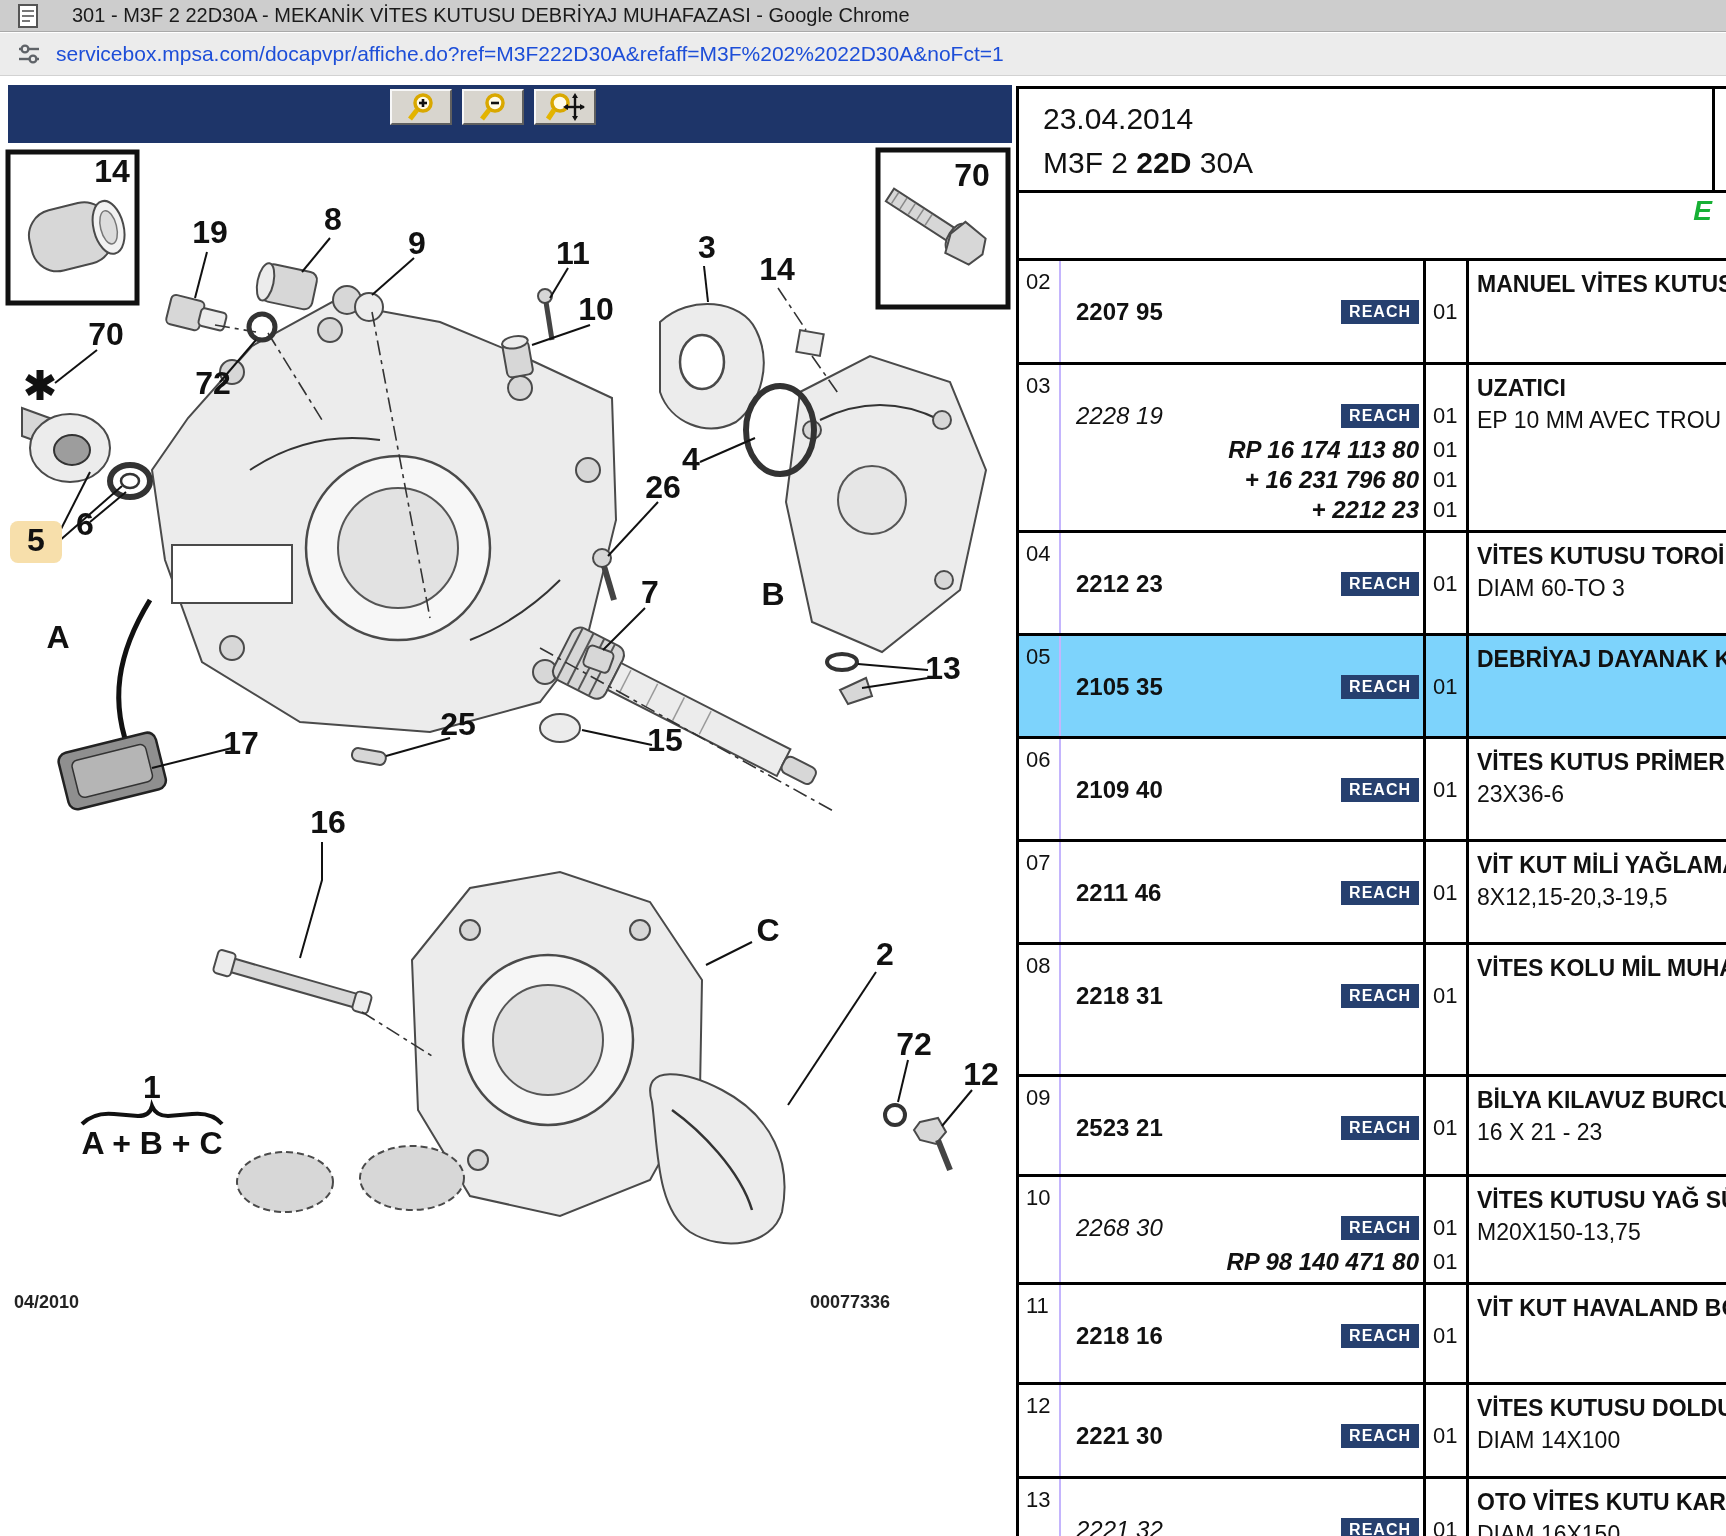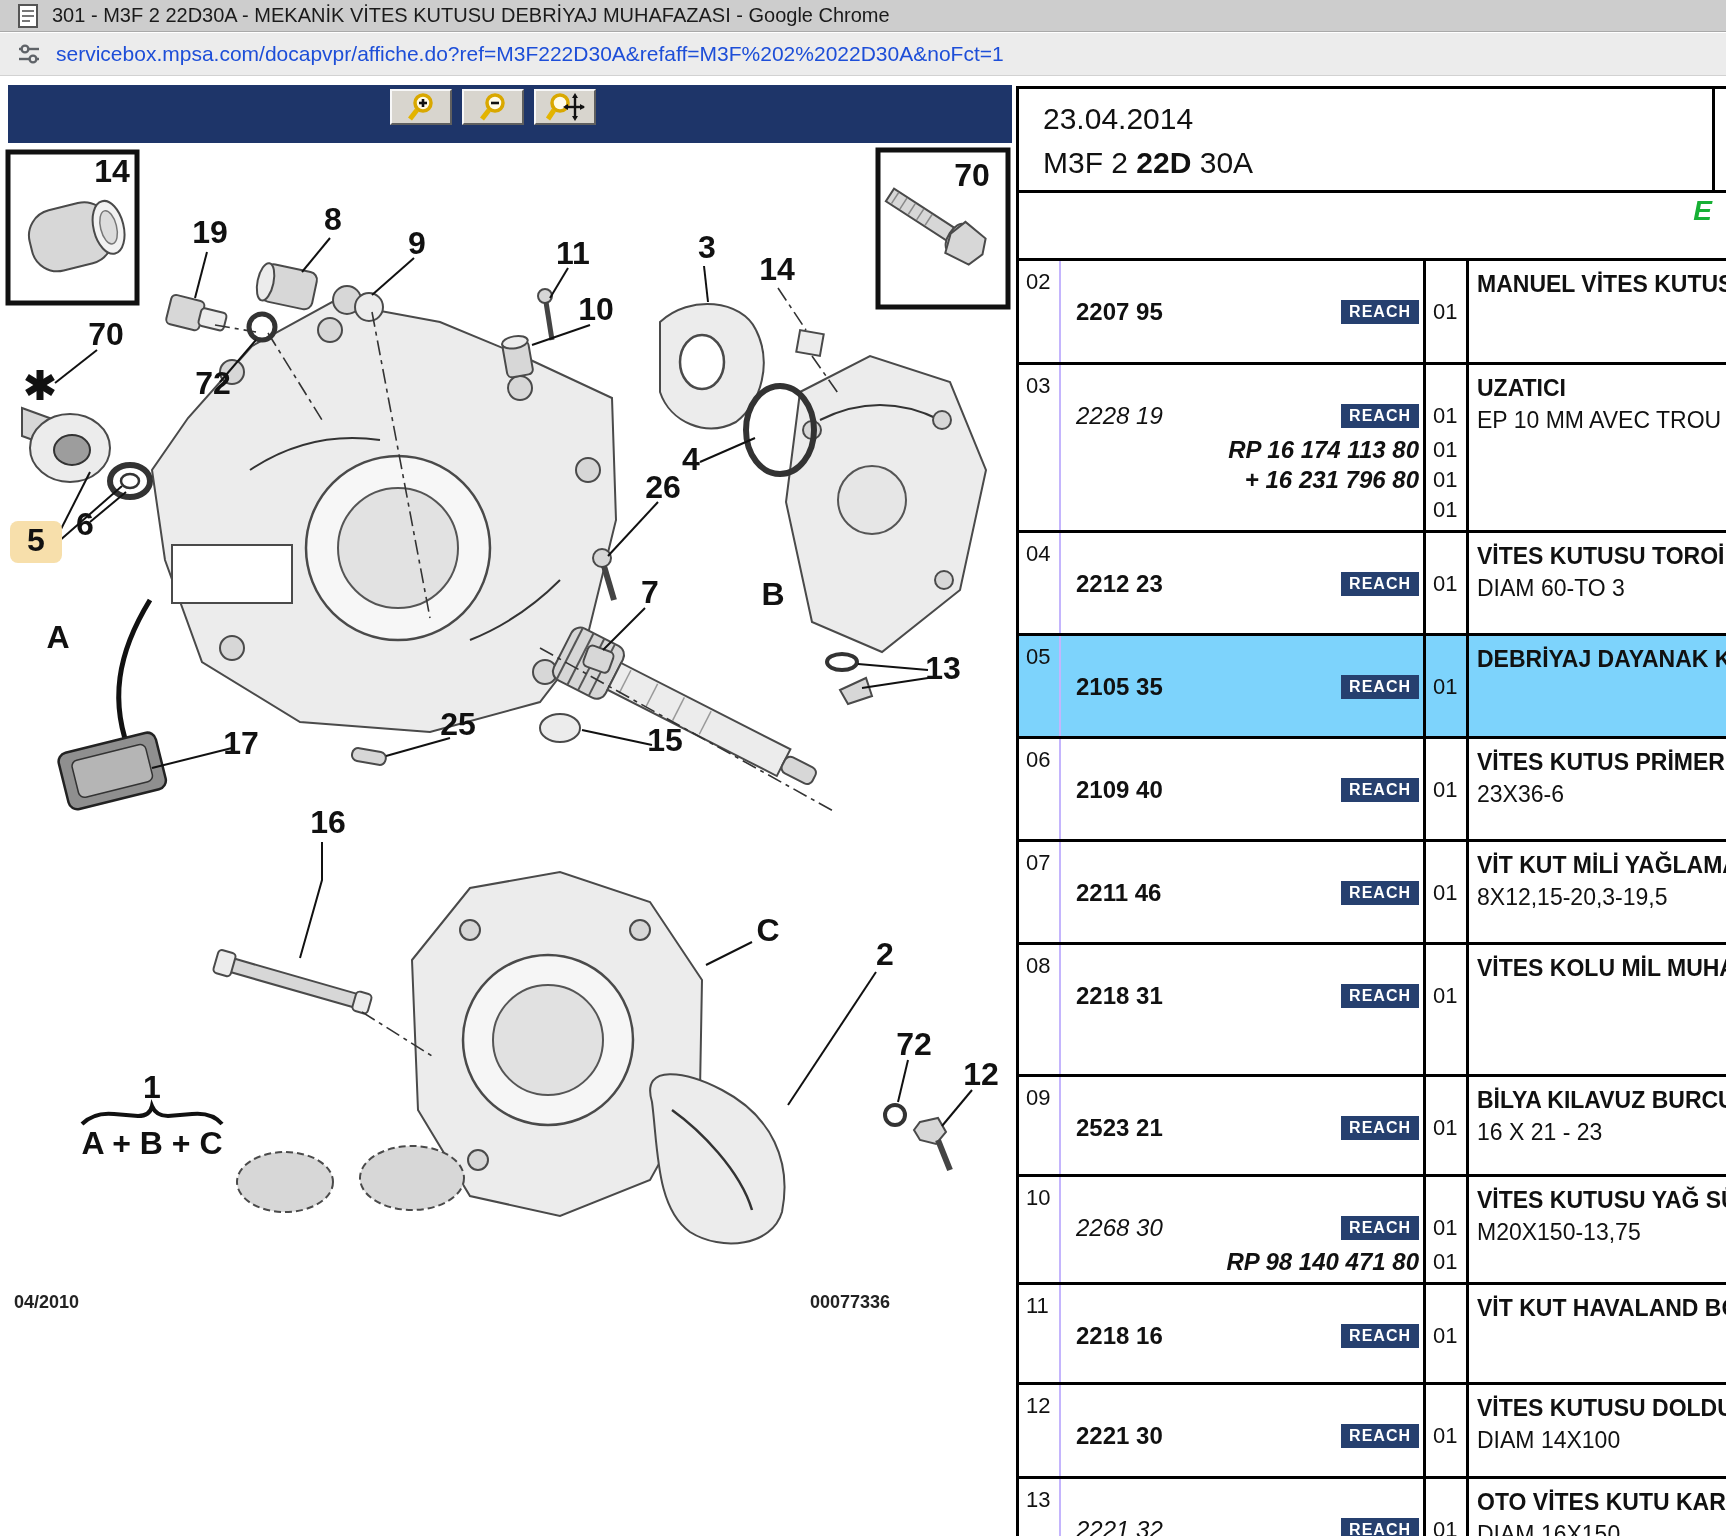--- a/index.html
+++ b/index.html
@@ -10,7 +10,7 @@
   
   .titlebar { position:absolute; left:0; top:0; width:1726px; height:32px;
     background:#cdcdcd; border-bottom:1px solid #a9a9a9;
-    display:flex; align-items:center; }
+    display:flex; align-items:center;gap:20px; }
   .titlebar .doc-ico { margin-left:18px; width:20px; height:24px; }
   .titlebar .t-text { margin-left:14px; font-size:20px; color:#1b1b1b; white-space:nowrap; }
 

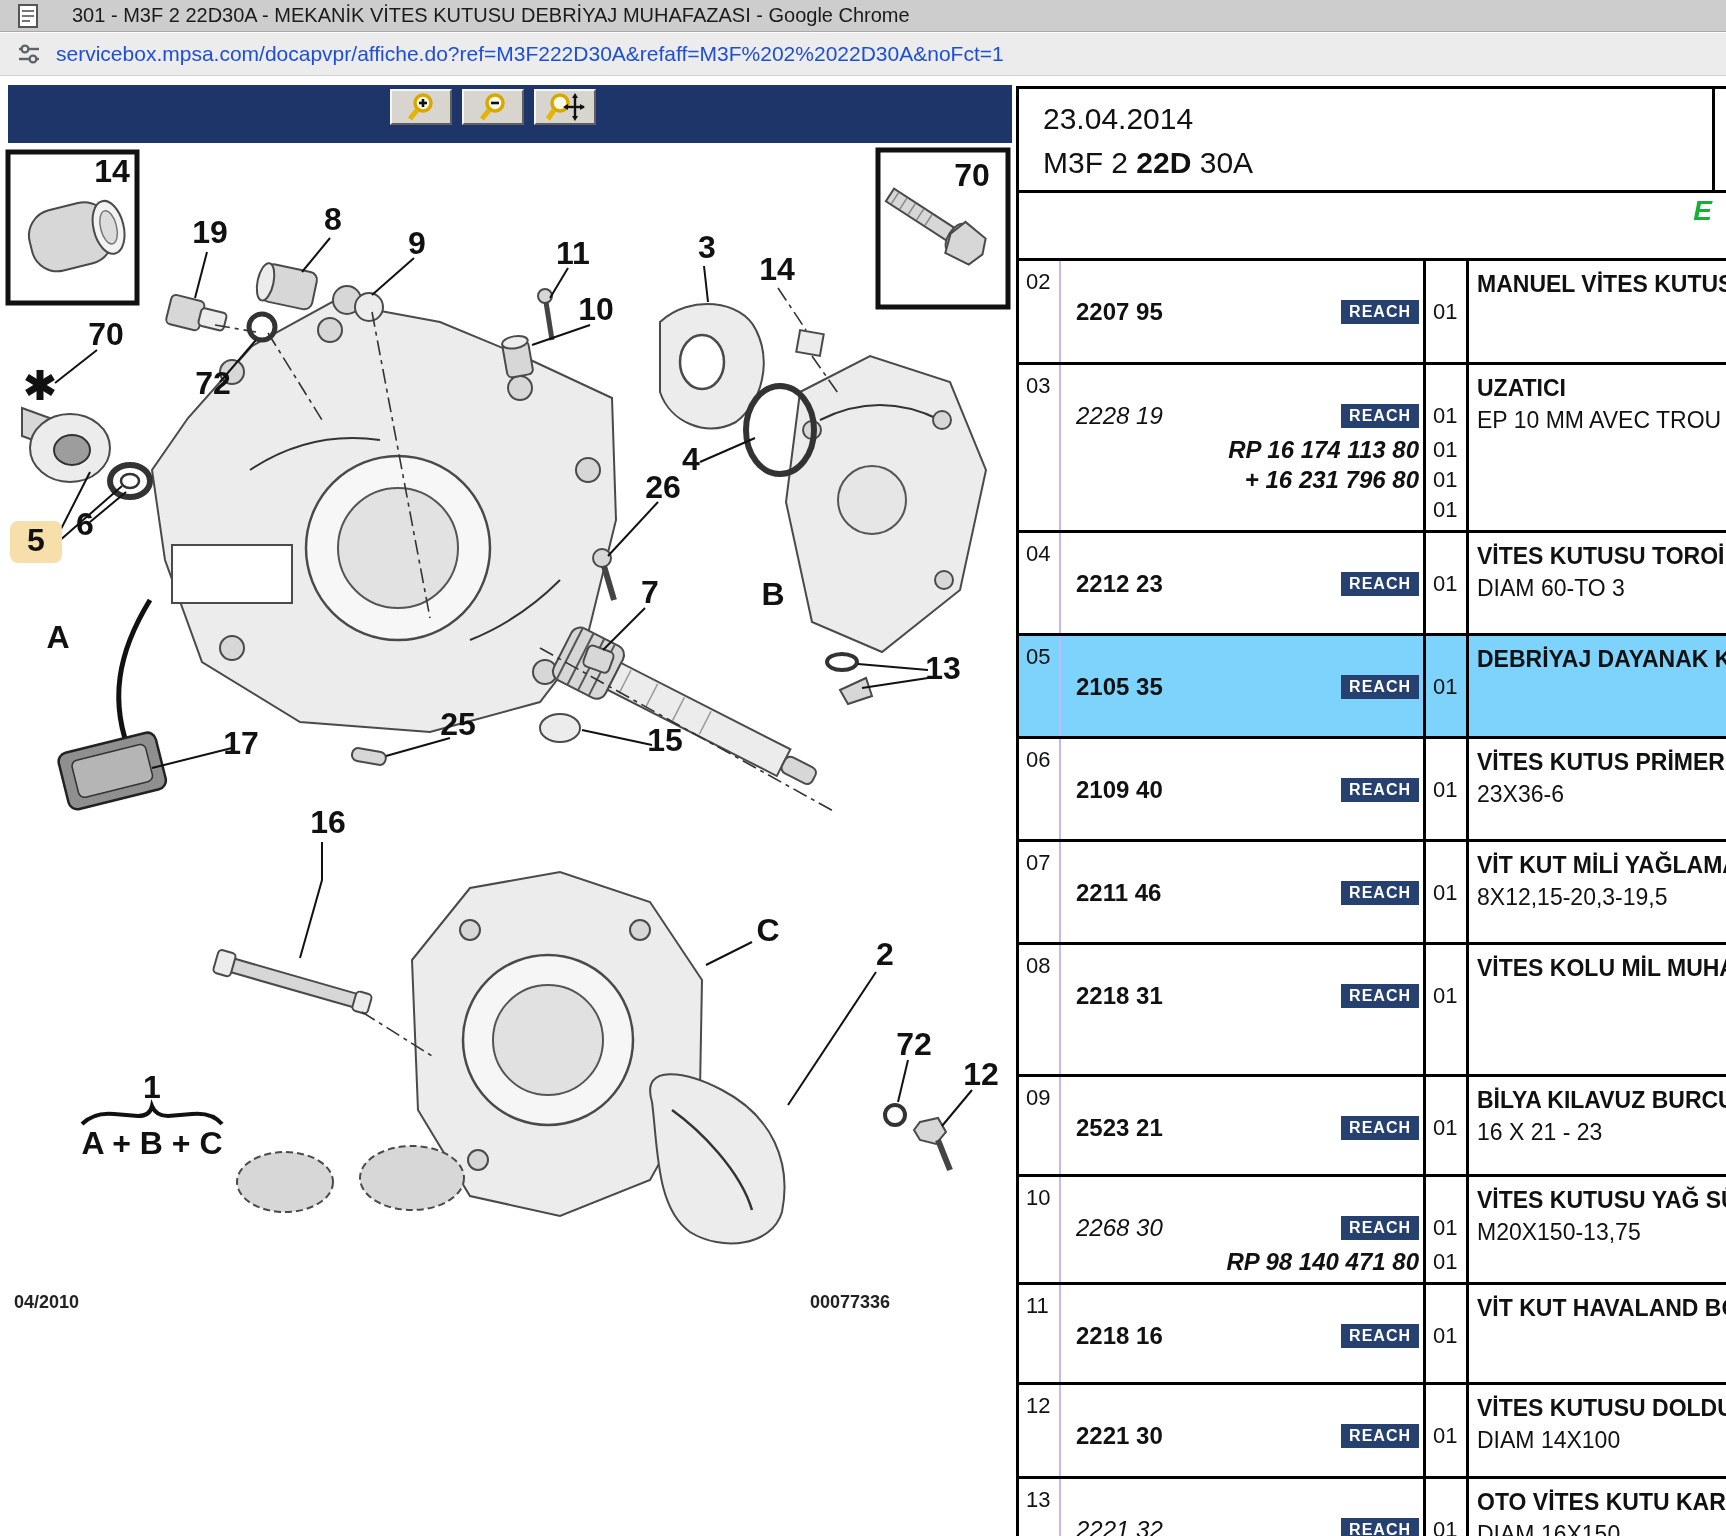--- a/index.html
+++ b/index.html
@@ -407,6 +407,7 @@
       <div class="extras">
             <div class="xline">RP 16 174 113 80</div>
             <div class="xline">+ 16 231 796 80</div>
+            <div class="xline">+ 2212 23</div>
           </div>
     </div>
     <div class="c-qty">

